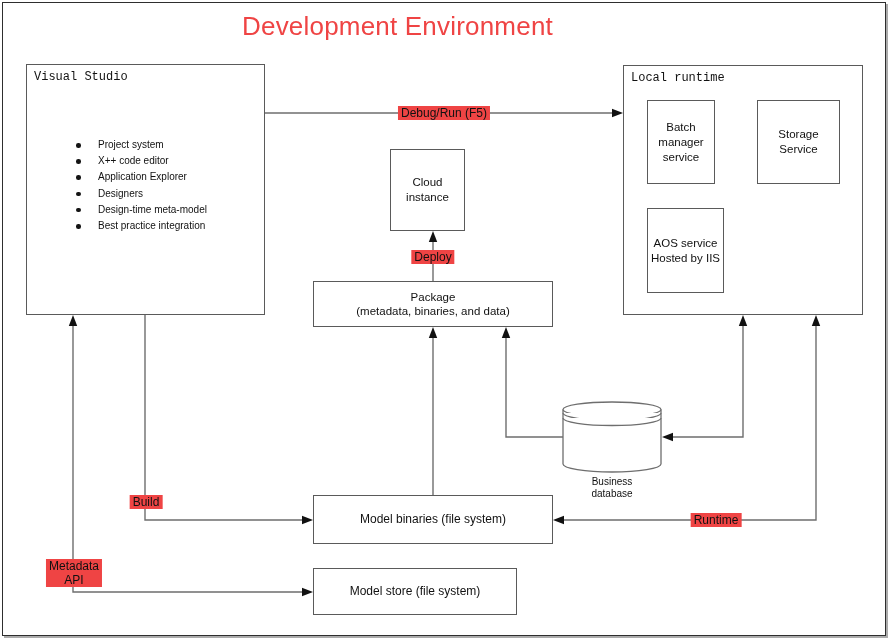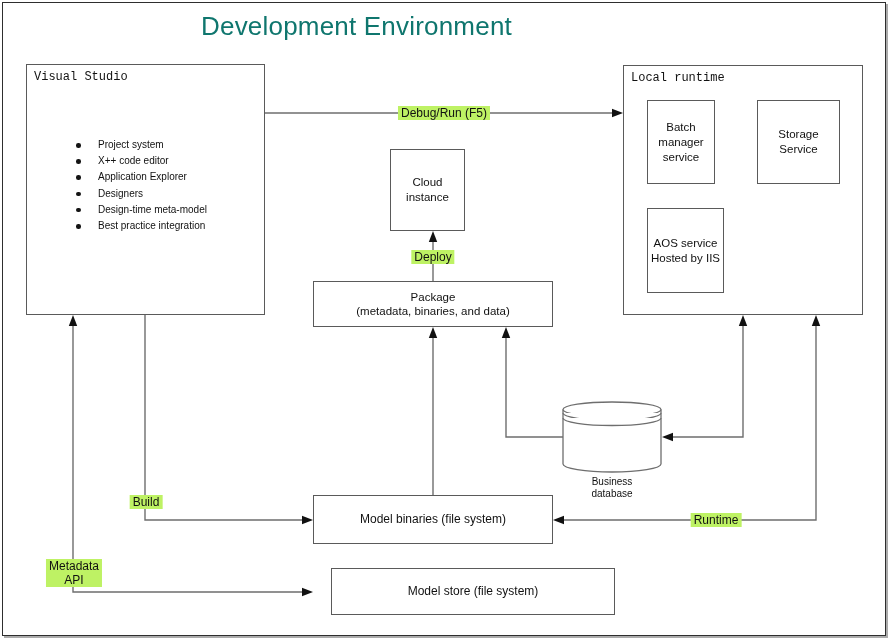--- a/index.html
+++ b/index.html
@@ -14,7 +14,7 @@
   }
   .title{
     position:absolute;left:0;top:9px;width:713px;text-align:center;
-    font-size:26px;line-height:34px;color:#0f766e;letter-spacing:.2px;
+    font-size:26px;line-height:34px;color:#ef4444;letter-spacing:.2px;padding-left:41px;
   }
   svg.wires{position:absolute;left:0;top:0;z-index:1;}
   .wire{fill:none;stroke:var(--color-line,#6e6e6e);stroke-width:1.4;}

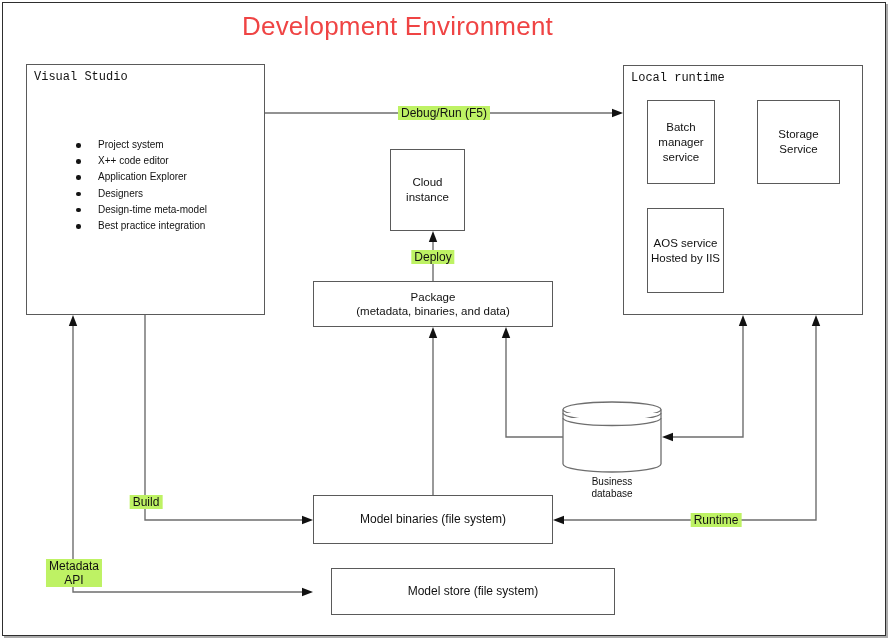--- a/index.html
+++ b/index.html
@@ -41,7 +41,7 @@
   }
   .conn-label{
     position:absolute;z-index:3;transform:translate(-50%,-50%);
-    background:#bef264;padding:0 3px;font-size:12px;line-height:14px;
+    background:#ef4444;padding:0 3px;font-size:12px;line-height:14px;
     text-align:center;white-space:nowrap;
   }
   .db-label{

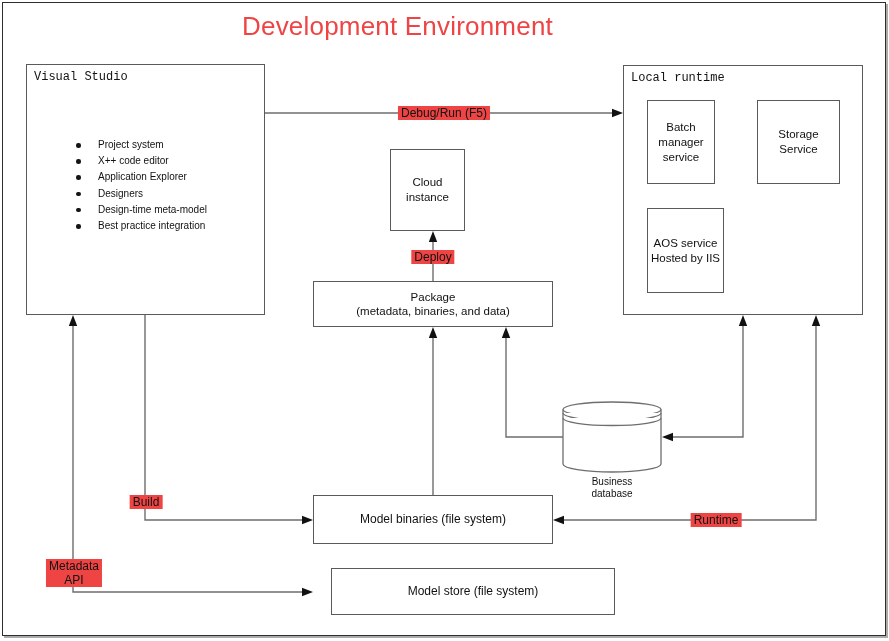--- a/index.html
+++ b/index.html
@@ -167,7 +167,7 @@
   </div>
 </div>
 
-<div class="box" style="left:331px;top:568px;width:284px;height:47px;">
+<div class="box" style="left:313px;top:568px;width:204px;height:47px;">
   <div class="center-text" style="font-size:12px;">
     <div>Model store (file system)</div>
   </div>

